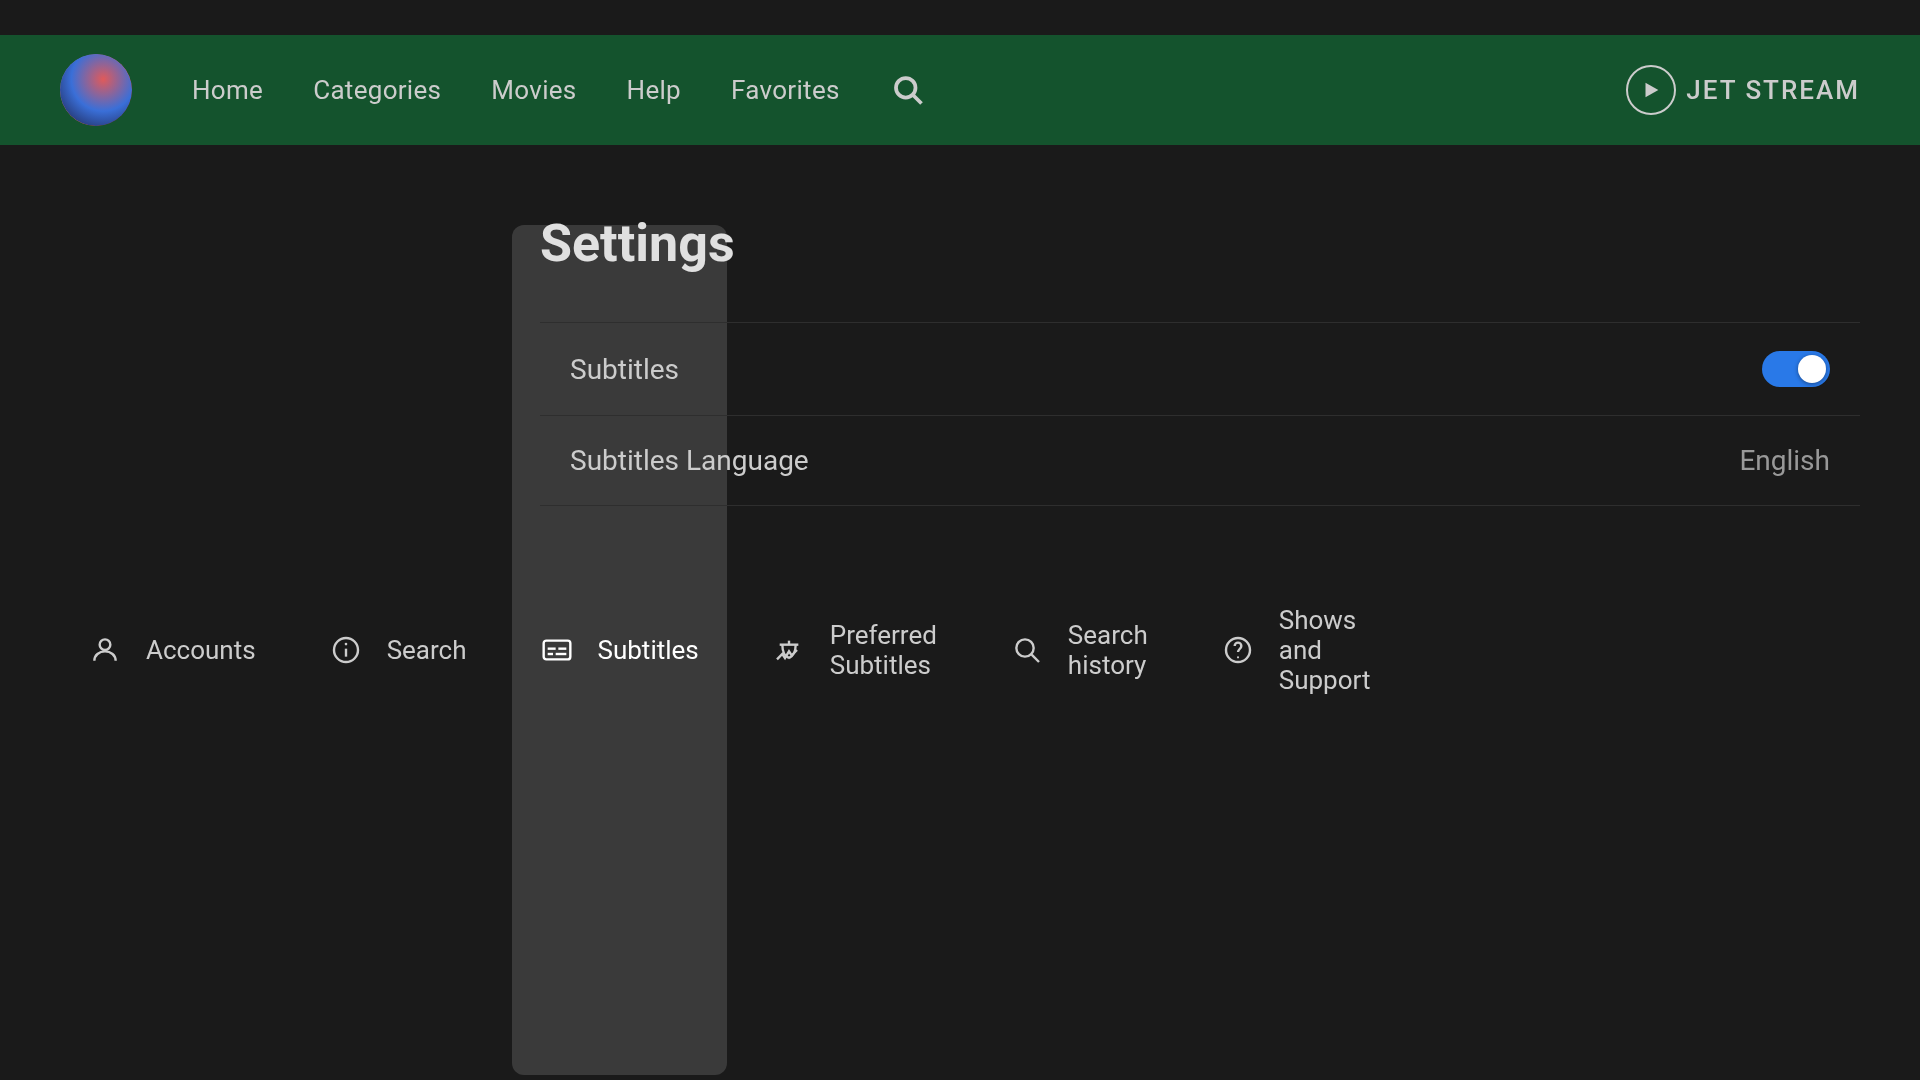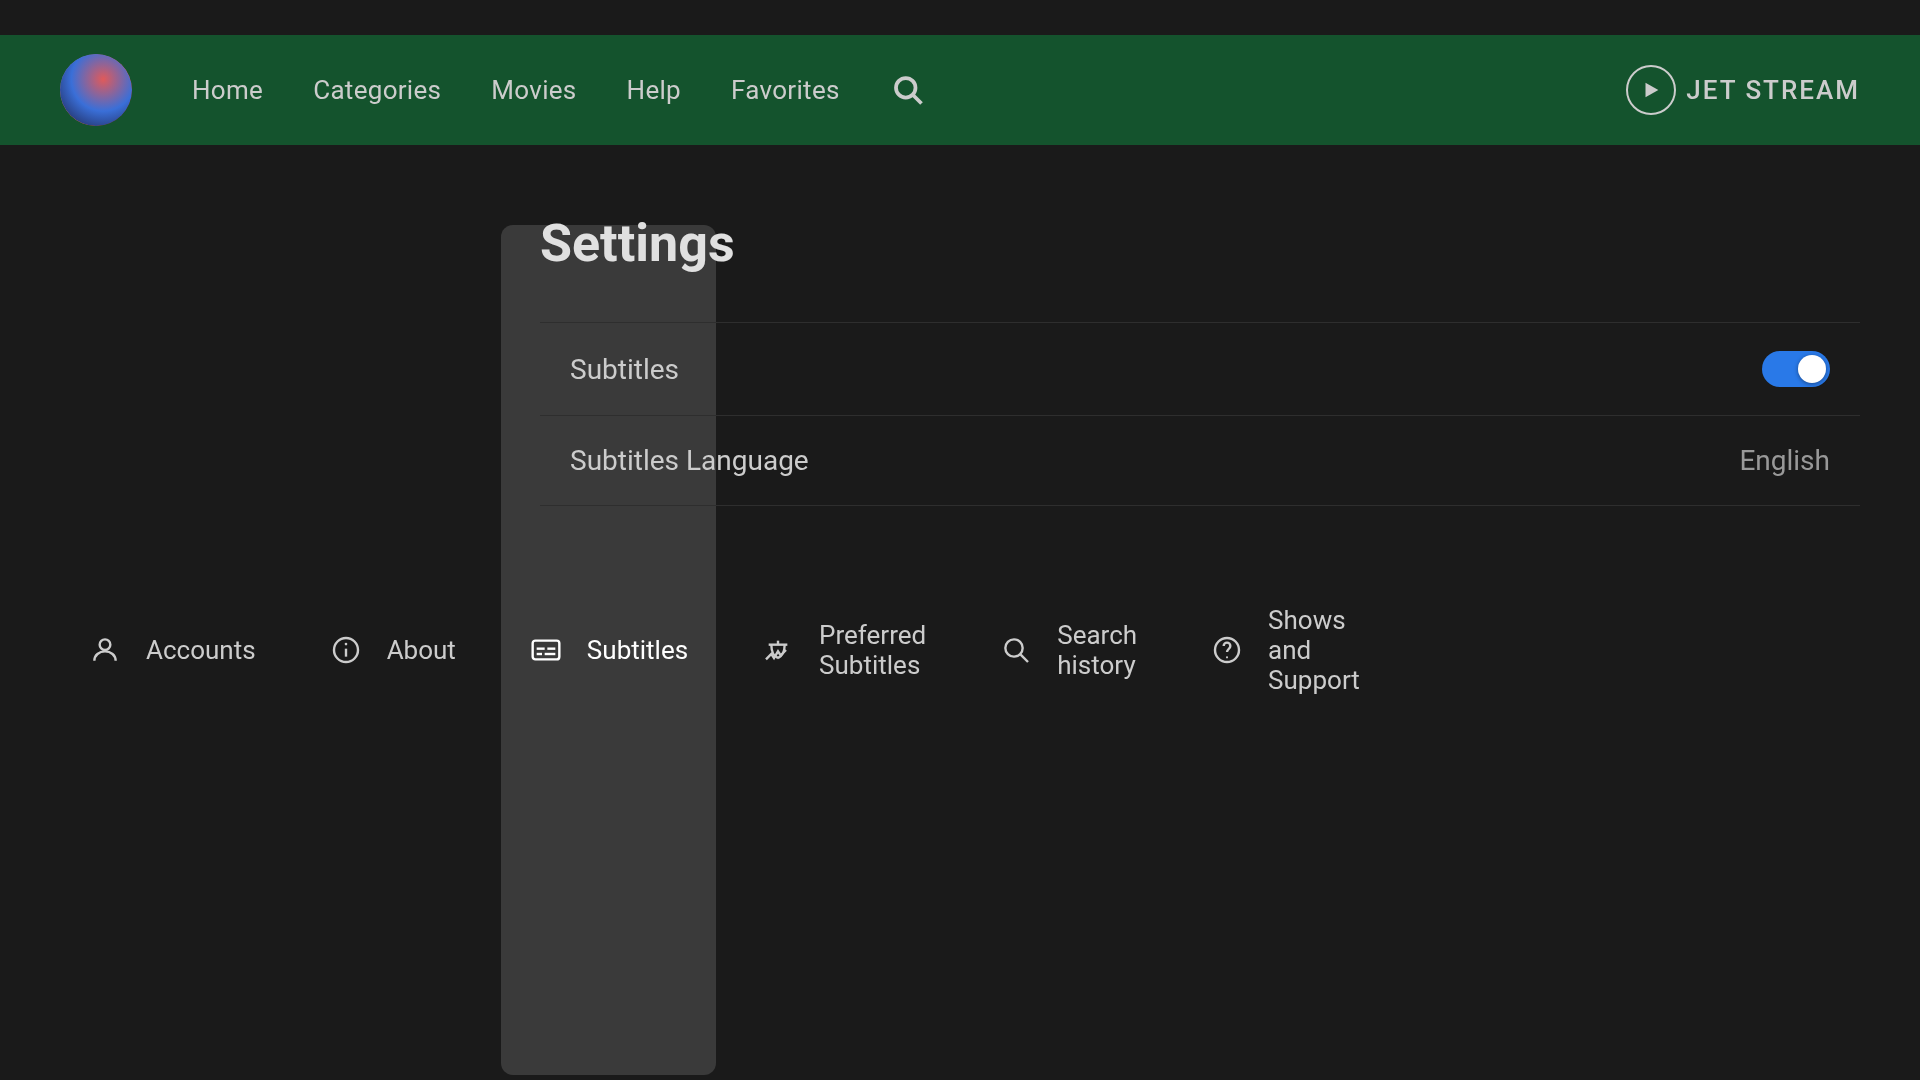--- a/index.html
+++ b/index.html
@@ -284,7 +284,7 @@
           <circle cx="12" cy="7.5" r="1" fill="#cccccc" stroke="none"></circle>
         </svg>
       </div>
-      <span>About</span>
+      <span>Search</span>
     </div>
 
     <div class="sidebar-item active">

